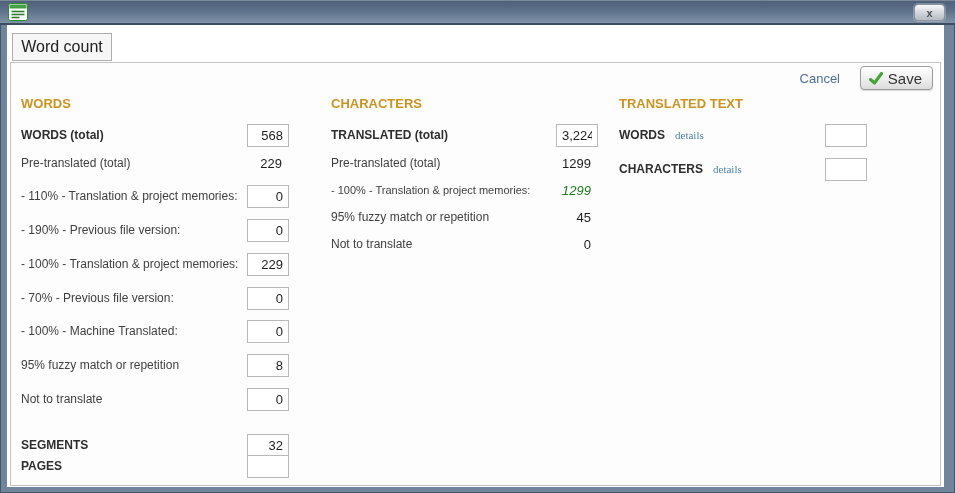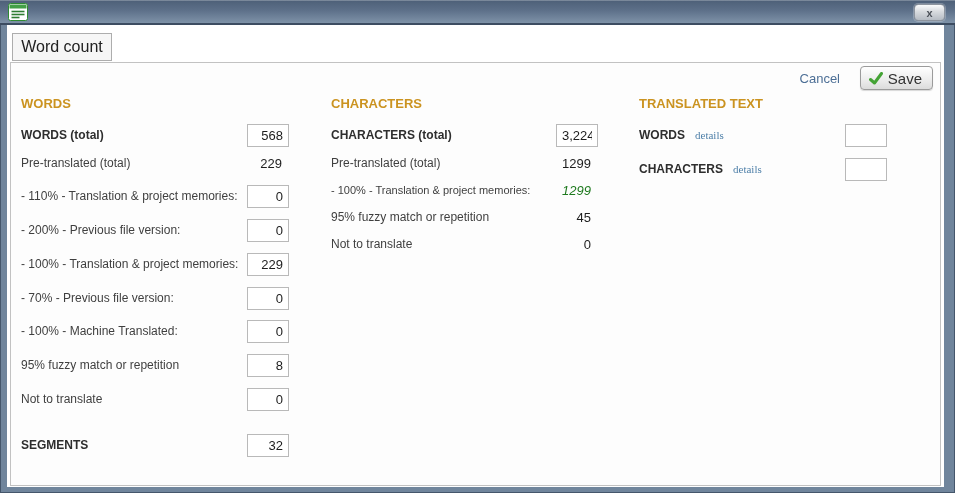--- a/index.html
+++ b/index.html
@@ -63,7 +63,7 @@
   .col { position:absolute; top:0; bottom:0; }
   .col-words { left:10px;  width:268px; }
   .col-chars { left:320px; width:267px; }
-  .col-trans { left:628px; width:248px; }
+  .col-trans { left:608px; width:248px; }
   .col-header {
     position:absolute; top:33px; left:0;
     font-size:13px; font-weight:bold; color:#cb9320;

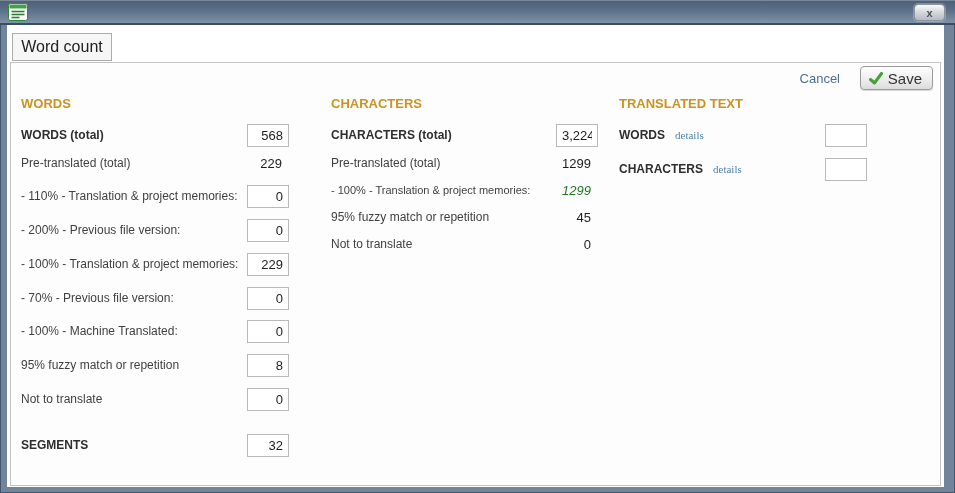--- a/index.html
+++ b/index.html
@@ -185,7 +185,7 @@
         <div class="col-header">CHARACTERS</div>
 
         <div class="row" style="top:60px">
-          <span class="lbl bold">CHARACTERS (total)</span>
+          <span class="lbl bold">TRANSLATED (total)</span>
           <input class="num" value="3,224" style="">
         </div>
 

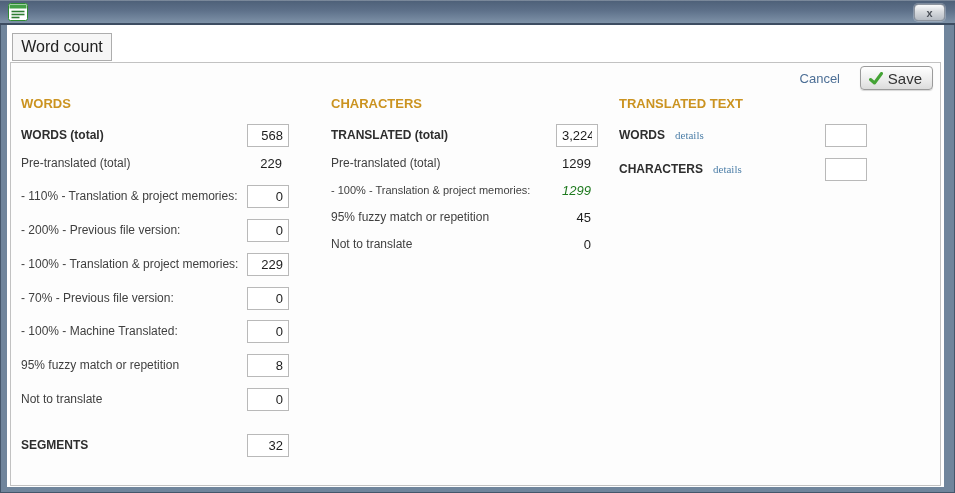--- a/index.html
+++ b/index.html
@@ -145,7 +145,7 @@
         </div>
 
         <div class="row" style="top:155px">
-          <span class="lbl">- 200% - Previous file version:</span>
+          <span class="lbl">- 190% - Previous file version:</span>
           <input class="num" value="0" style="">
         </div>
 

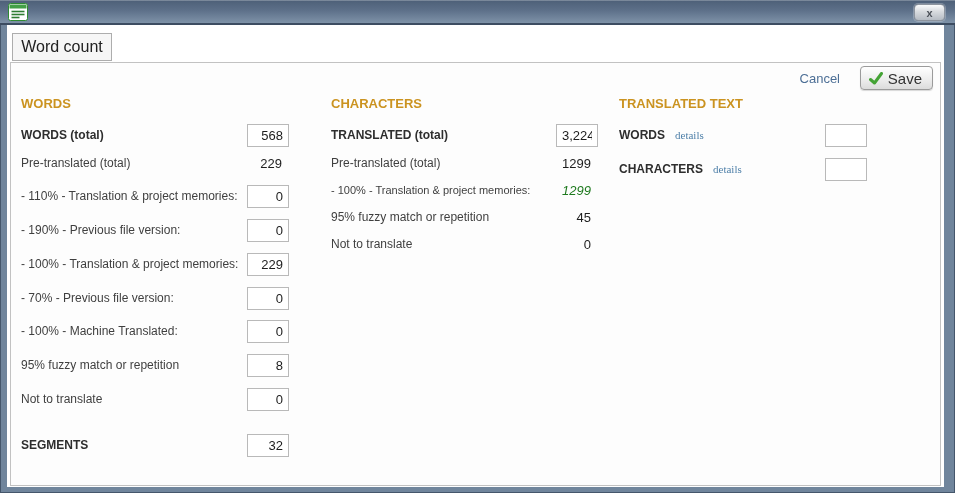--- a/index.html
+++ b/index.html
@@ -179,6 +179,10 @@
           <input class="num" value="32" style="">
         </div>
 
+        <div class="row" style="top:391px">
+          <span class="lbl bold">PAGES</span>
+          <input class="num" value="" style="">
+        </div>
       </div>
 
       <div class="col col-chars">

